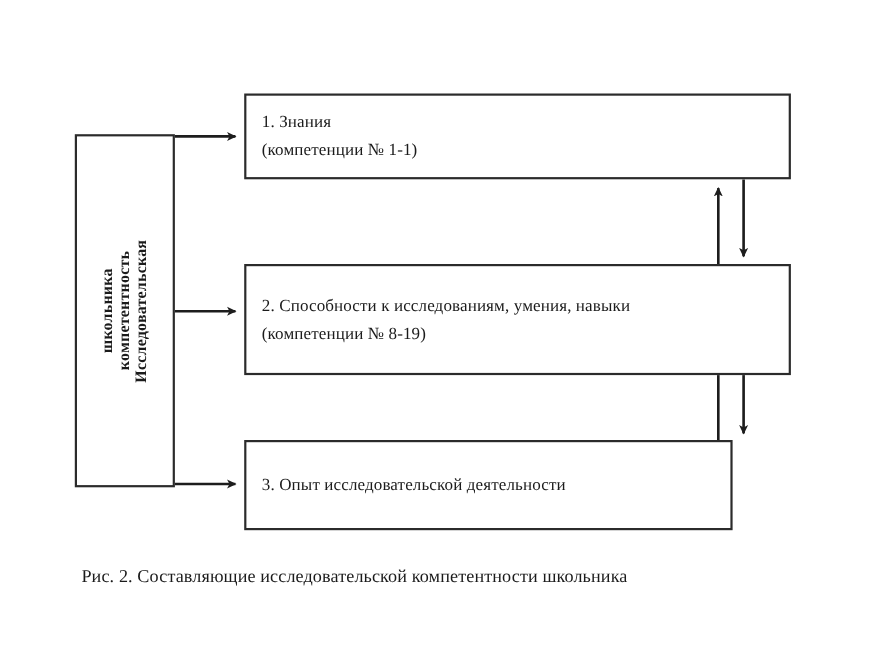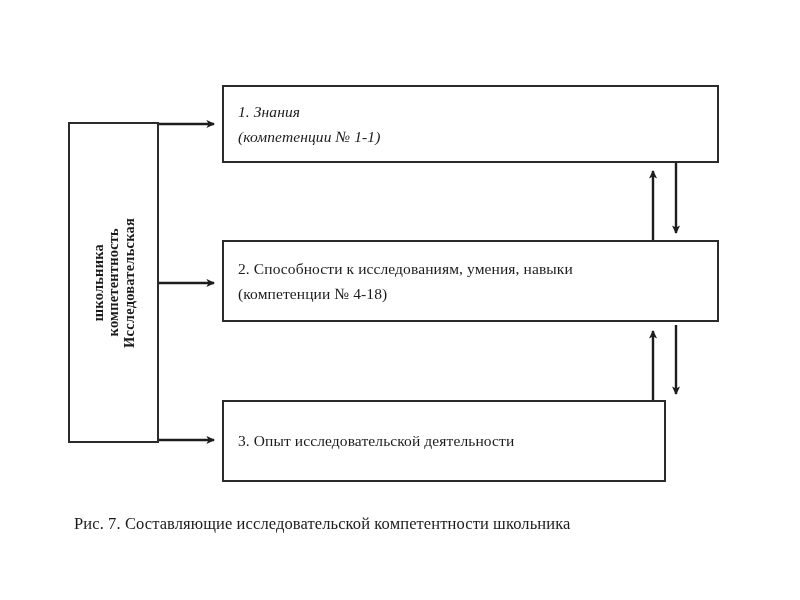--- a/index.html
+++ b/index.html
@@ -71,7 +71,7 @@
     line-height: 1;
   }
 
-  #box-1 { left: 222px; top: 85px;  width: 497px; height: 78px; font-style: italic; }
+  #box-1 { left: 222px; top: 85px;  width: 497px; height: 78px; }
   #box-2 { left: 222px; top: 240px; width: 497px; height: 82px; }
   #box-3 { left: 222px; top: 400px; width: 444px; height: 82px; }
 

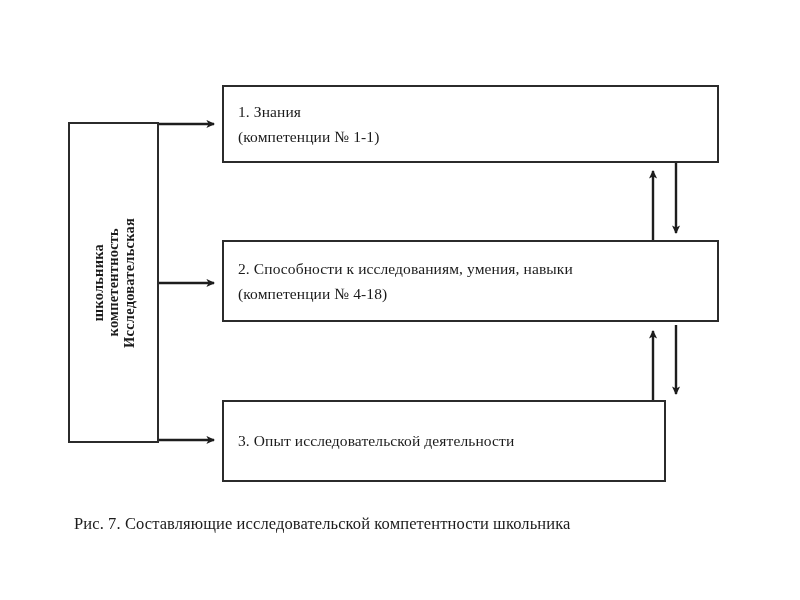--- a/index.html
+++ b/index.html
@@ -72,7 +72,7 @@
   }
 
   #box-1 { left: 222px; top: 85px;  width: 497px; height: 78px; }
-  #box-2 { left: 222px; top: 240px; width: 497px; height: 82px; }
+  #box-2 { left: 222px; top: 240px; width: 497px; height: 101px; }
   #box-3 { left: 222px; top: 400px; width: 444px; height: 82px; }
 
   #caption {

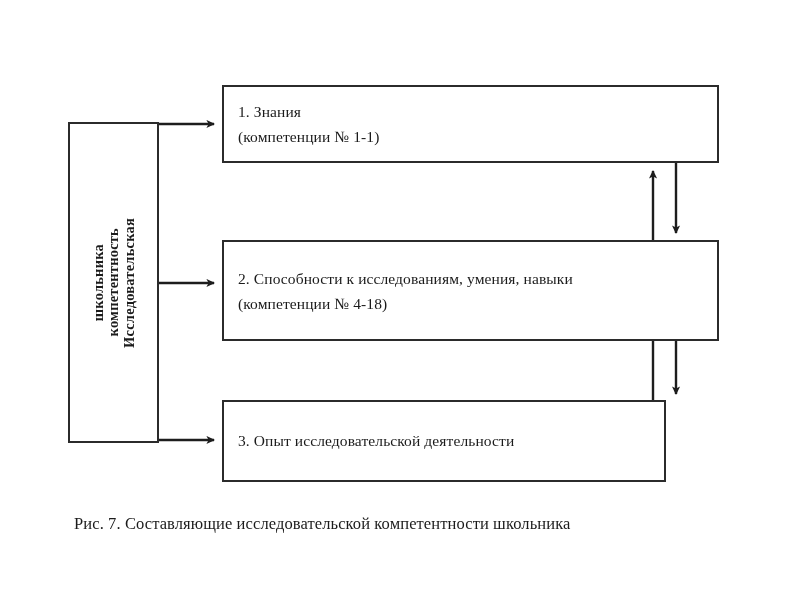--- a/index.html
+++ b/index.html
@@ -141,7 +141,7 @@
   <div class="node-box" id="box-2">
     <div class="box-text">
       <span class="line">2. Способности к исследованиям, умения, навыки</span>
-      <span class="line">(компетенции № 4-18)</span>
+      <span class="line">(компетенции № 8-19)</span>
     </div>
   </div>
 

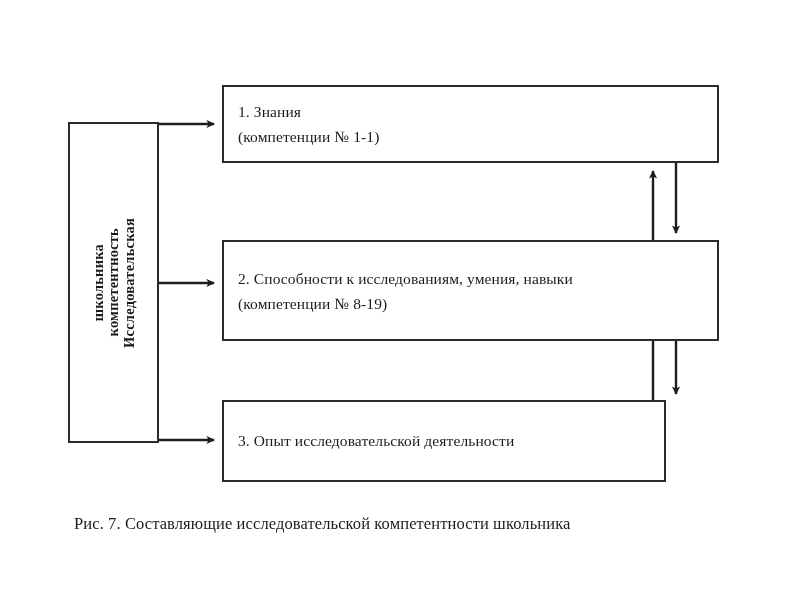--- a/index.html
+++ b/index.html
@@ -151,7 +151,7 @@
     </div>
   </div>
 
-  <div id="caption">Рис. 7. Составляющие исследовательской компетентности школьника</div>
+  <div id="caption">Рис. 2. Составляющие исследовательской компетентности школьника</div>
 
 </div>
 

